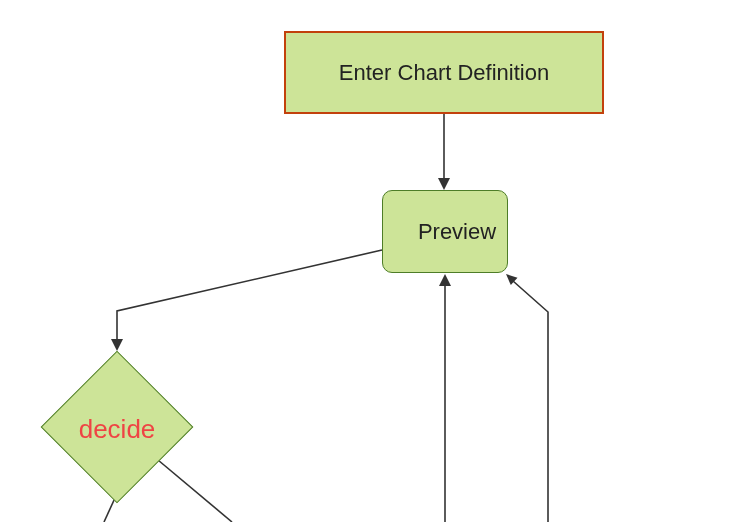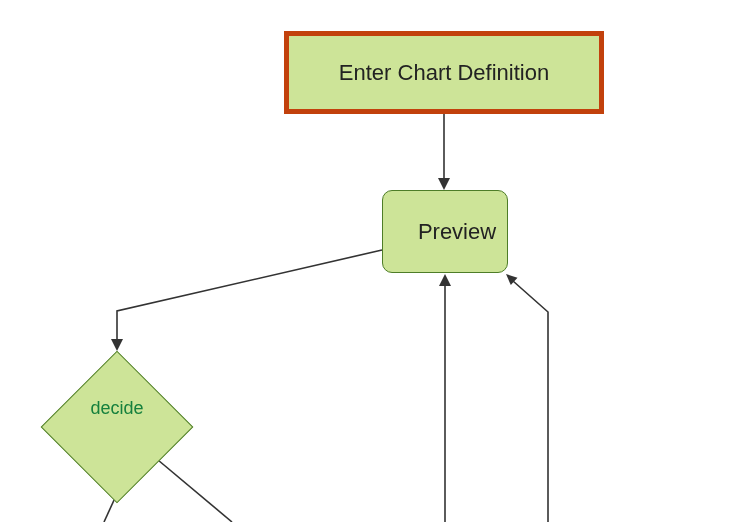--- a/index.html
+++ b/index.html
@@ -25,7 +25,7 @@
   }
   .node-rect{
     left:284px;top:31px;width:320px;height:83px;
-    border:5px solid #c2410c;
+    border:2px solid #c2410c;
   }
   .node-rounded{
     left:382px;top:190px;width:126px;height:83px;

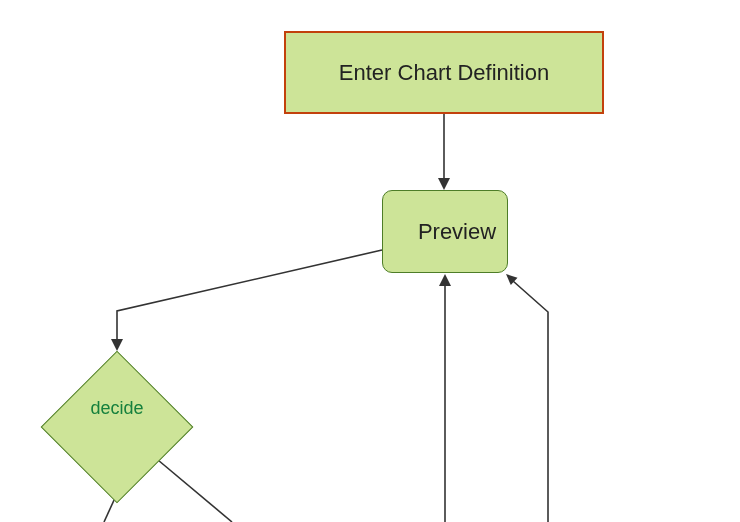--- a/index.html
+++ b/index.html
@@ -43,9 +43,9 @@
   }
   .diamond-label{
     position:absolute;
-    left:117px;top:408px;
+    left:117px;top:429px;
     transform:translate(-50%,-50%);
-    font-size:18px;color:#15803d;
+    font-size:26px;color:#ef4444;
     white-space:nowrap;
   }
 </style>

